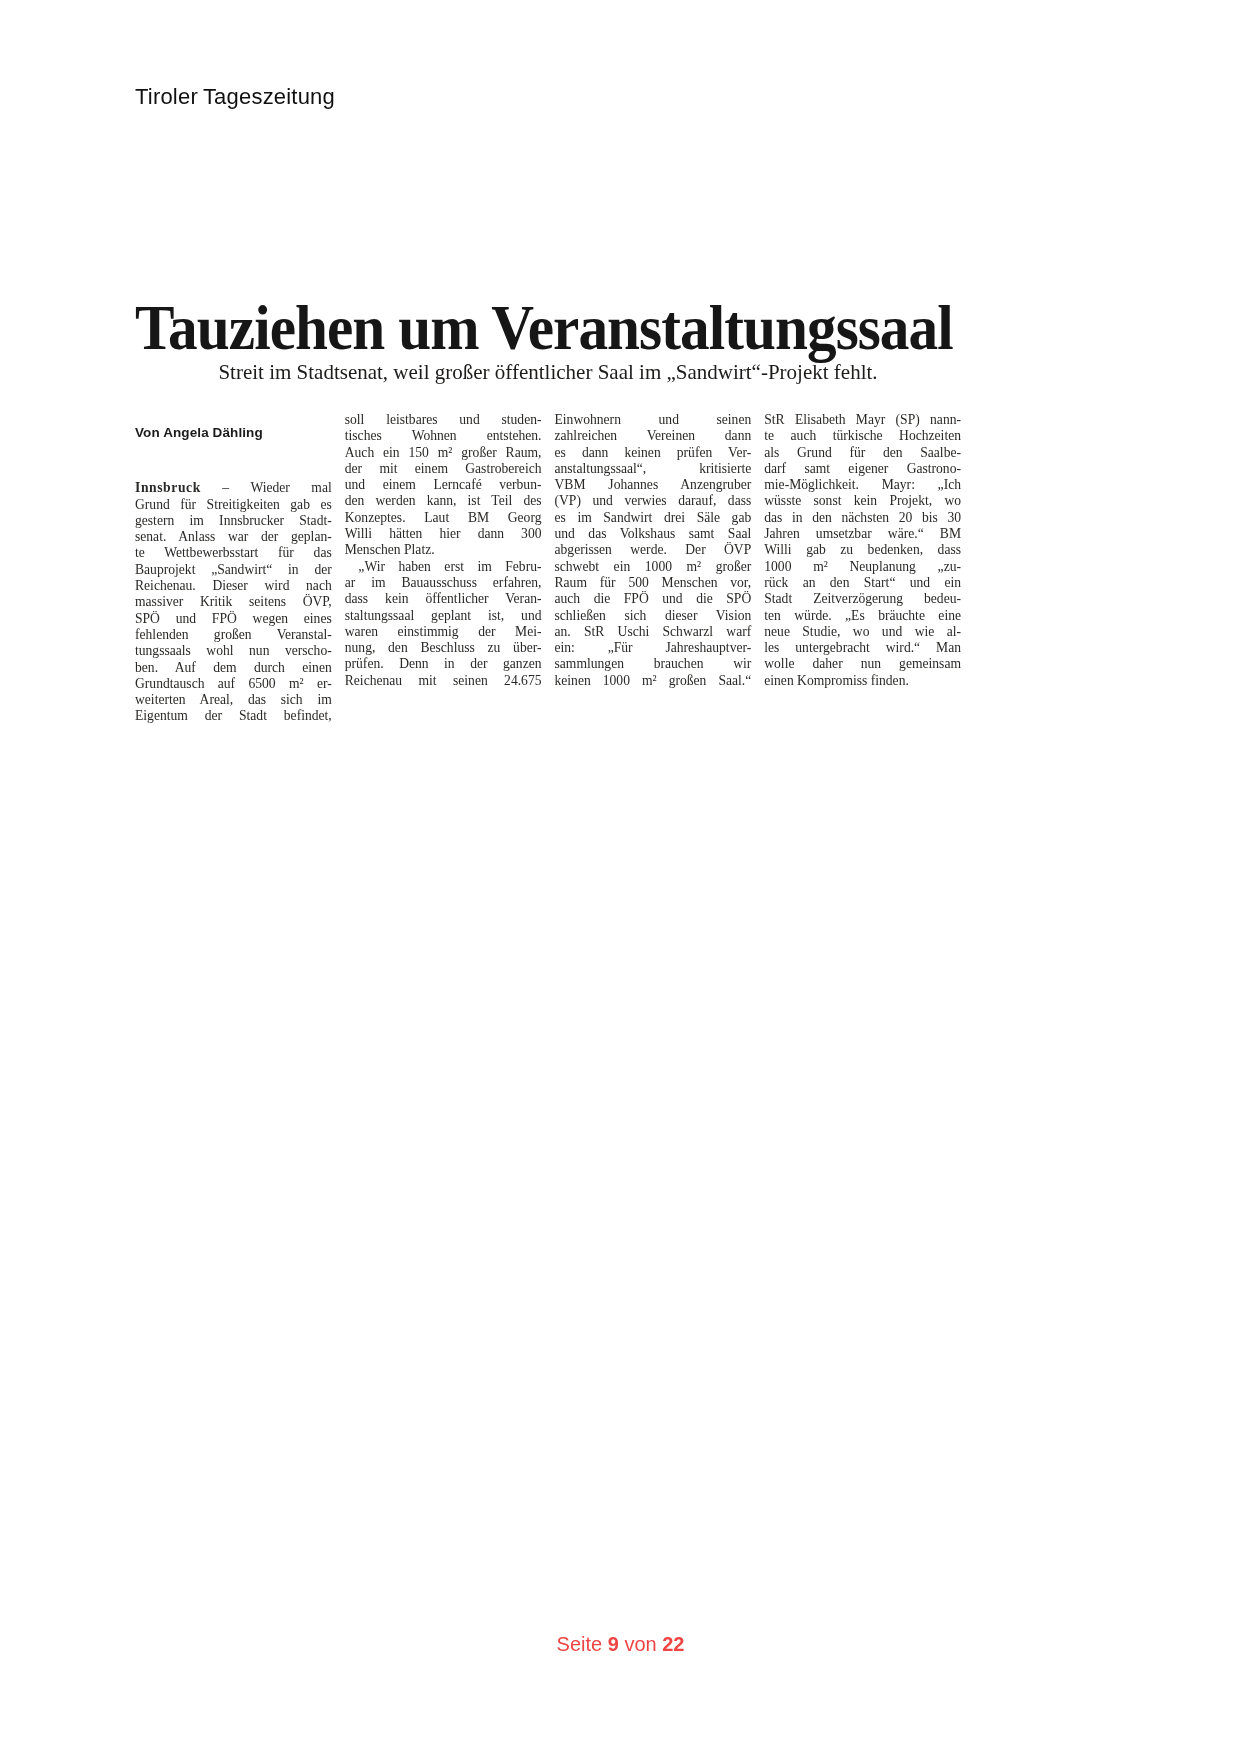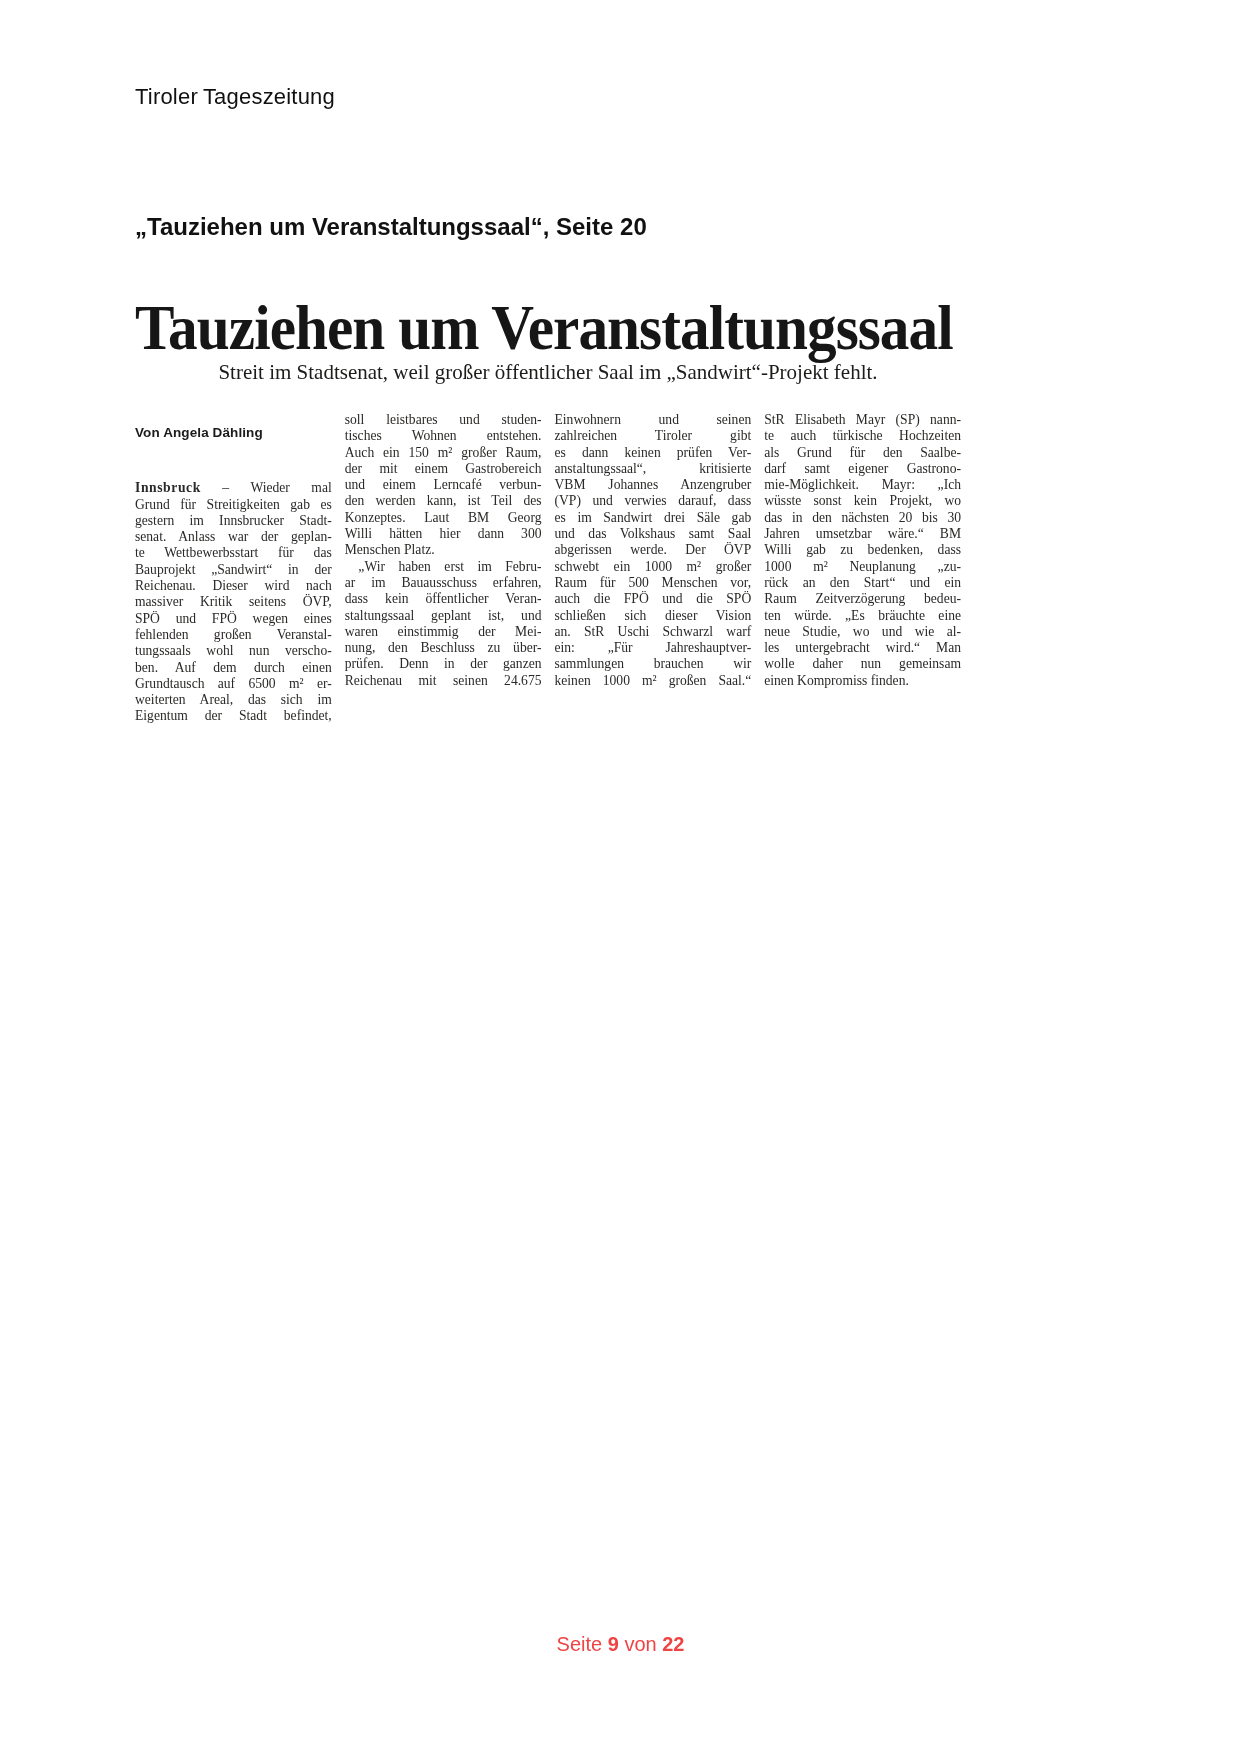--- a/index.html
+++ b/index.html
@@ -79,7 +79,6 @@
     <span class="mh-bold">Tiroler</span><span>Tageszeitung</span>
   </div>
 
-  <div class="kicker">„Tauziehen um Veranstaltungssaal“, Seite 20</div>
 
   <div class="article">
     <h1 class="headline">Tauziehen um Veranstaltungssaal</h1>

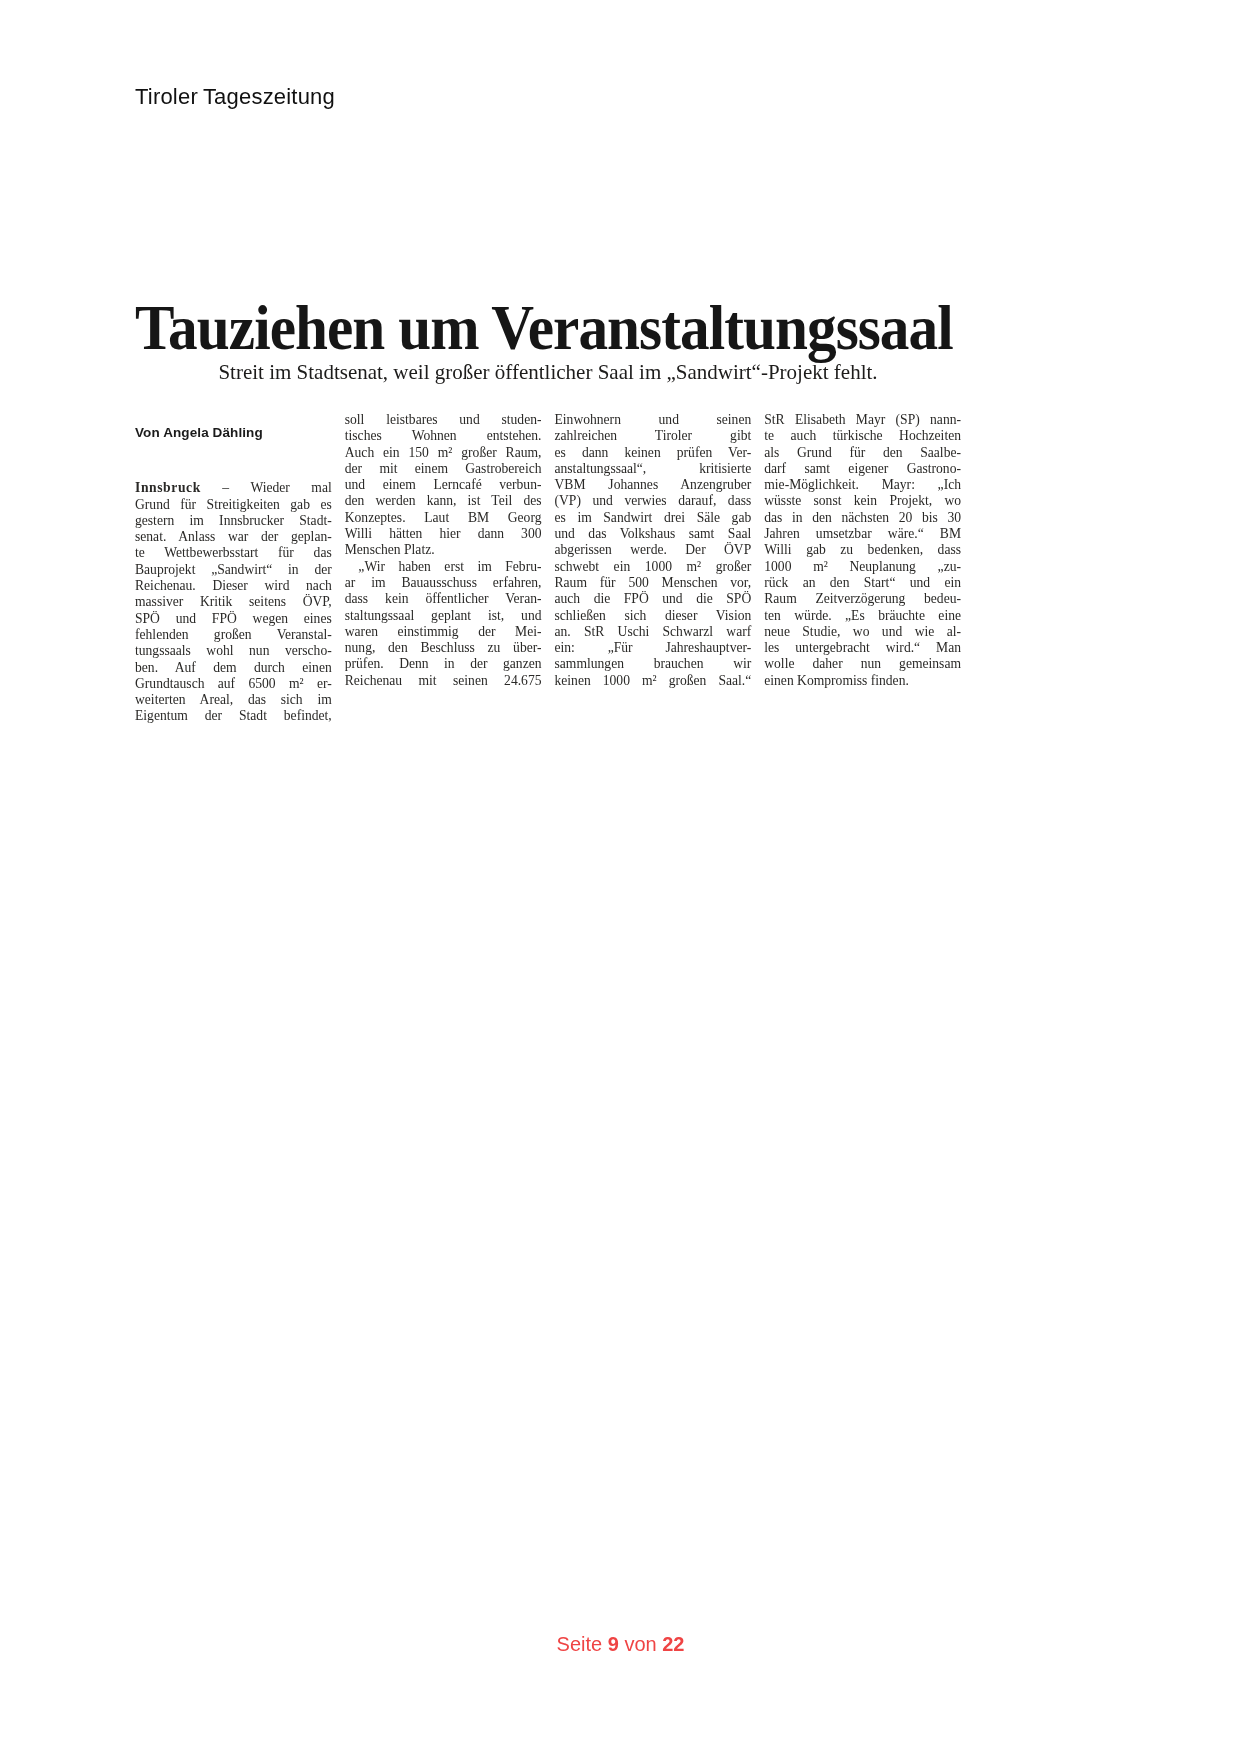--- a/index.html
+++ b/index.html
@@ -136,7 +136,7 @@
         <div class="colbody">
             <div class="para">
               <div class="tline just">Einwohnern und seinen</div>
-              <div class="tline just">zahlreichen Tiroler gibt</div>
+              <div class="tline just">zahlreichen Vereinen dann</div>
               <div class="tline just">es dann keinen prüfen Ver-</div>
               <div class="tline just">anstaltungssaal“, kritisierte</div>
               <div class="tline just">VBM Johannes Anzengruber</div>

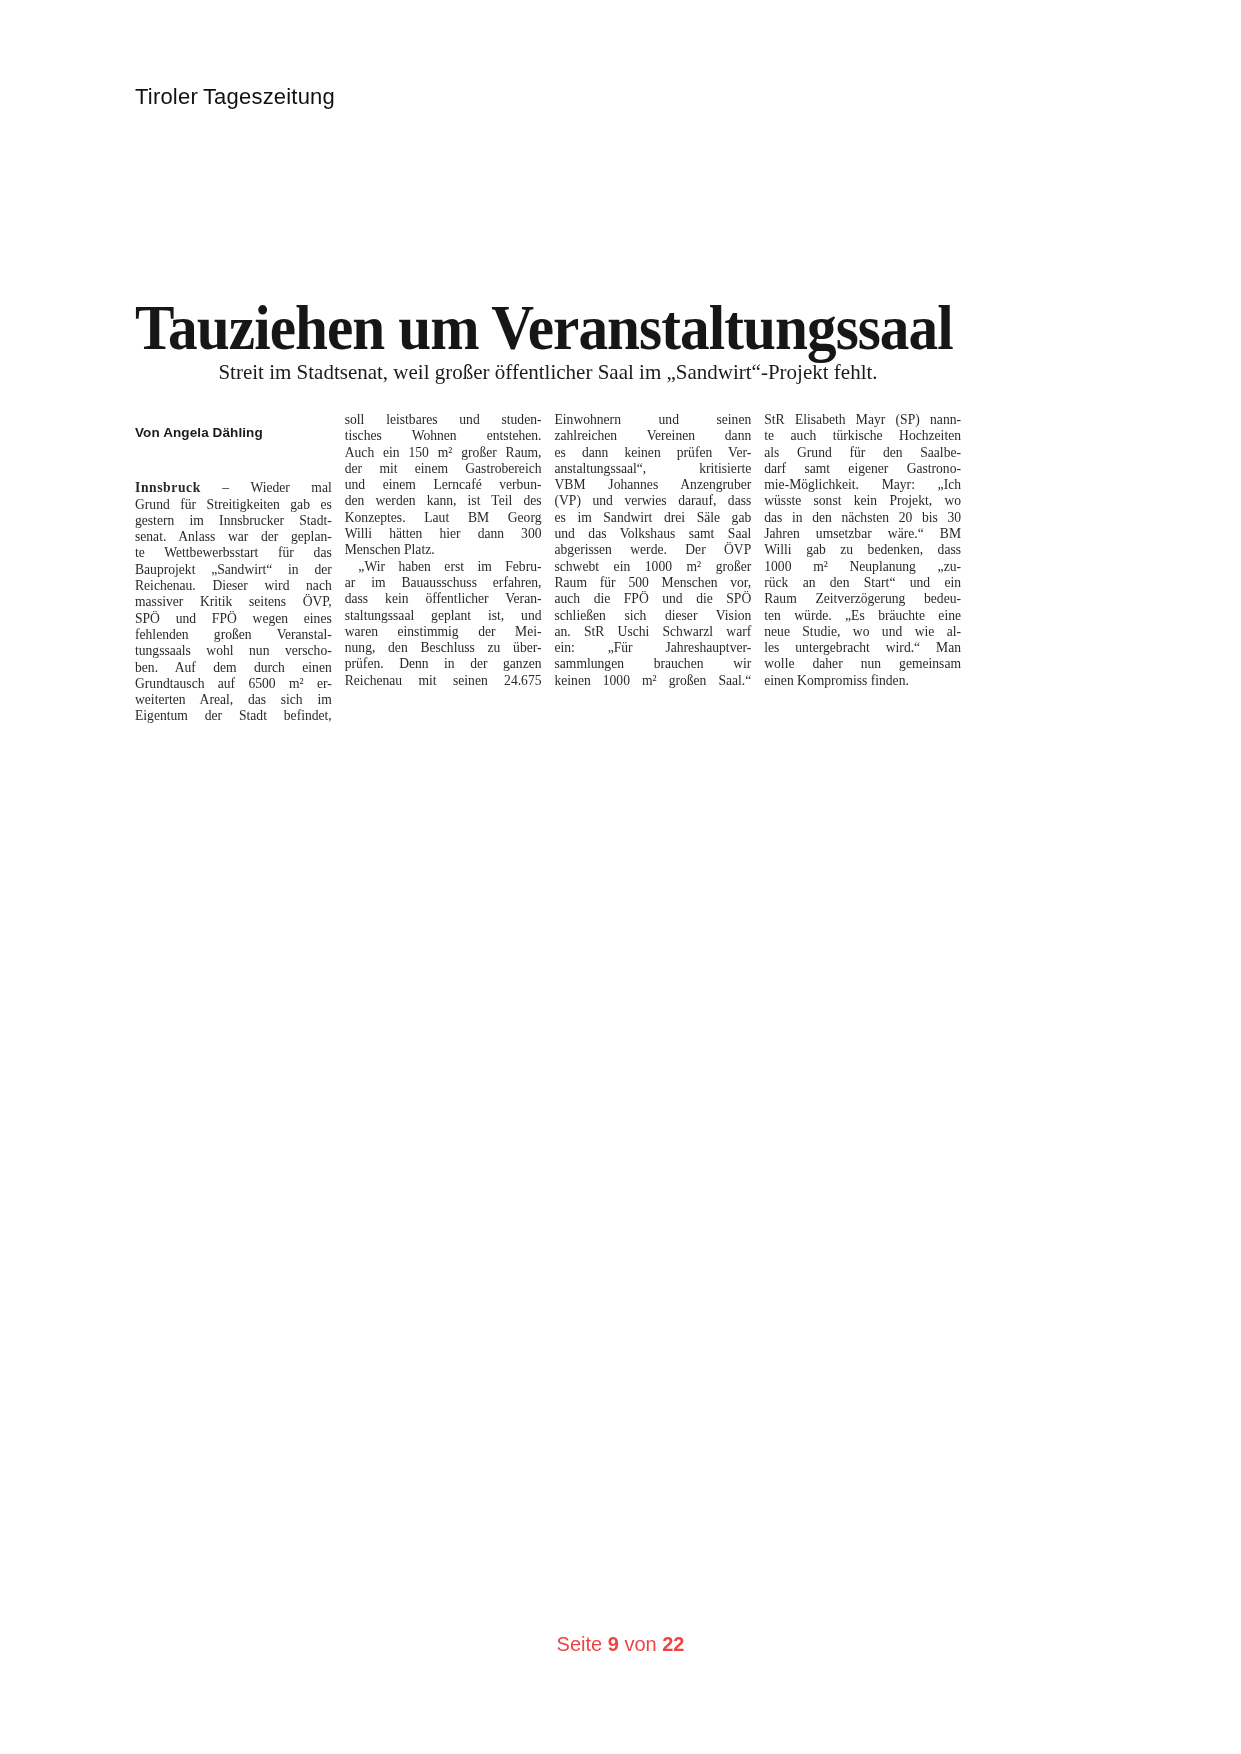--- a/index.html
+++ b/index.html
@@ -169,7 +169,7 @@
               <div class="tline just">Willi gab zu bedenken, dass</div>
               <div class="tline just">1000 m² Neuplanung „zu-</div>
               <div class="tline just">rück an den Start“ und ein</div>
-              <div class="tline just">Raum Zeitverzögerung bedeu-</div>
+              <div class="tline just">Stadt Zeitverzögerung bedeu-</div>
               <div class="tline just">ten würde. „Es bräuchte eine</div>
               <div class="tline just">neue Studie, wo und wie al-</div>
               <div class="tline just">les untergebracht wird.“ Man</div>

